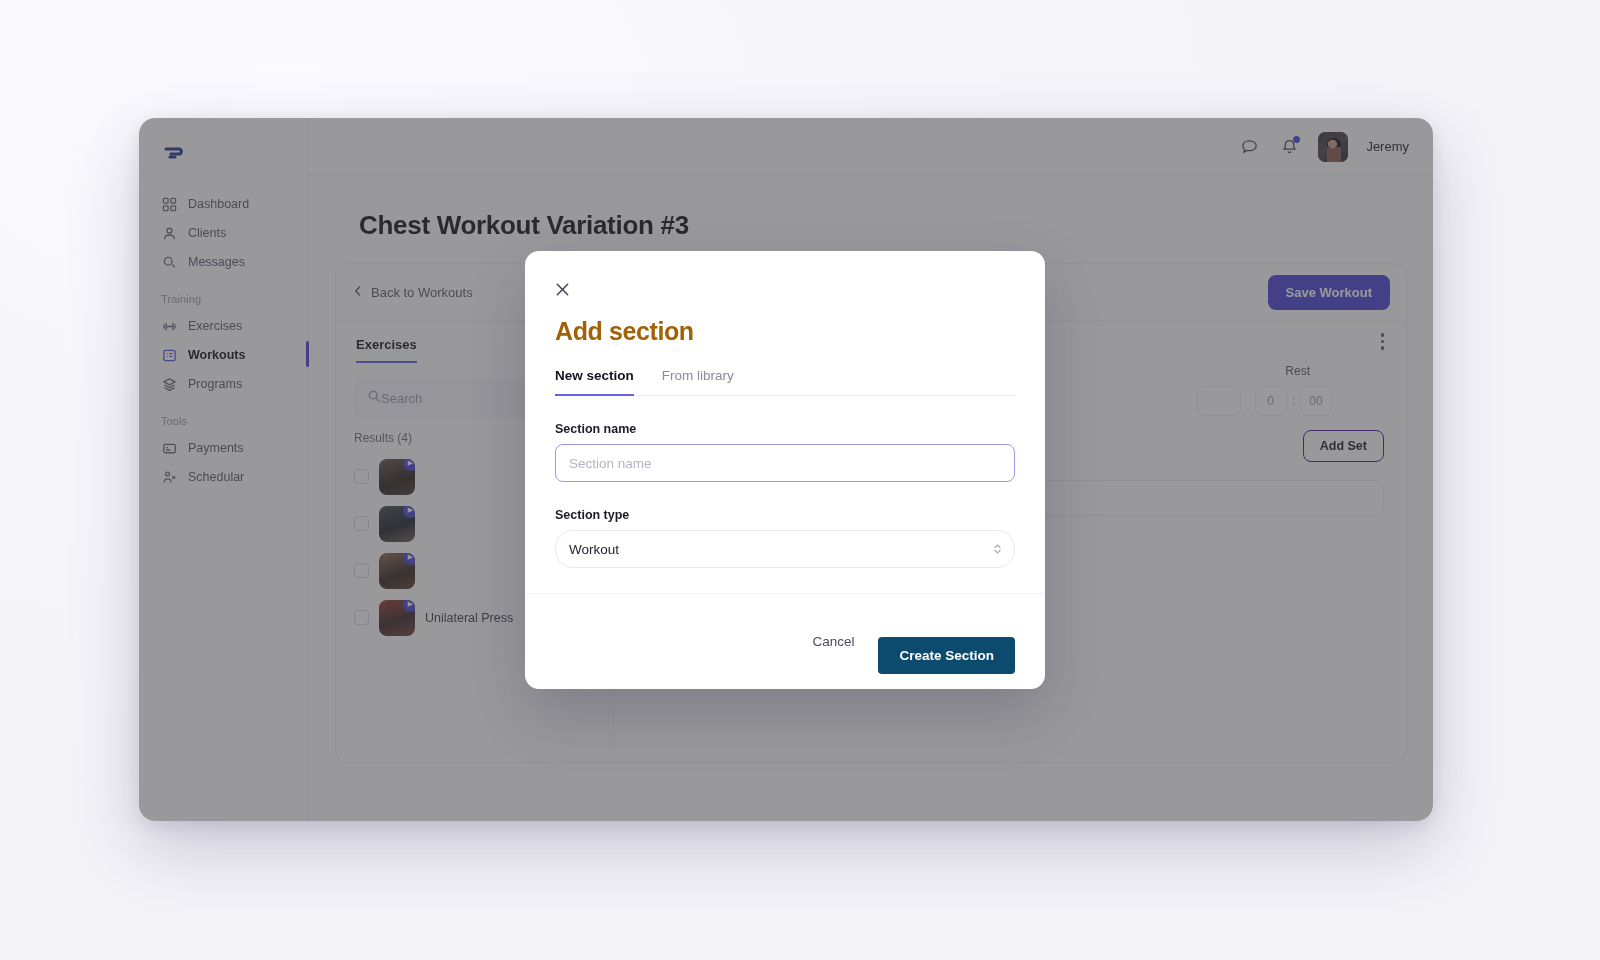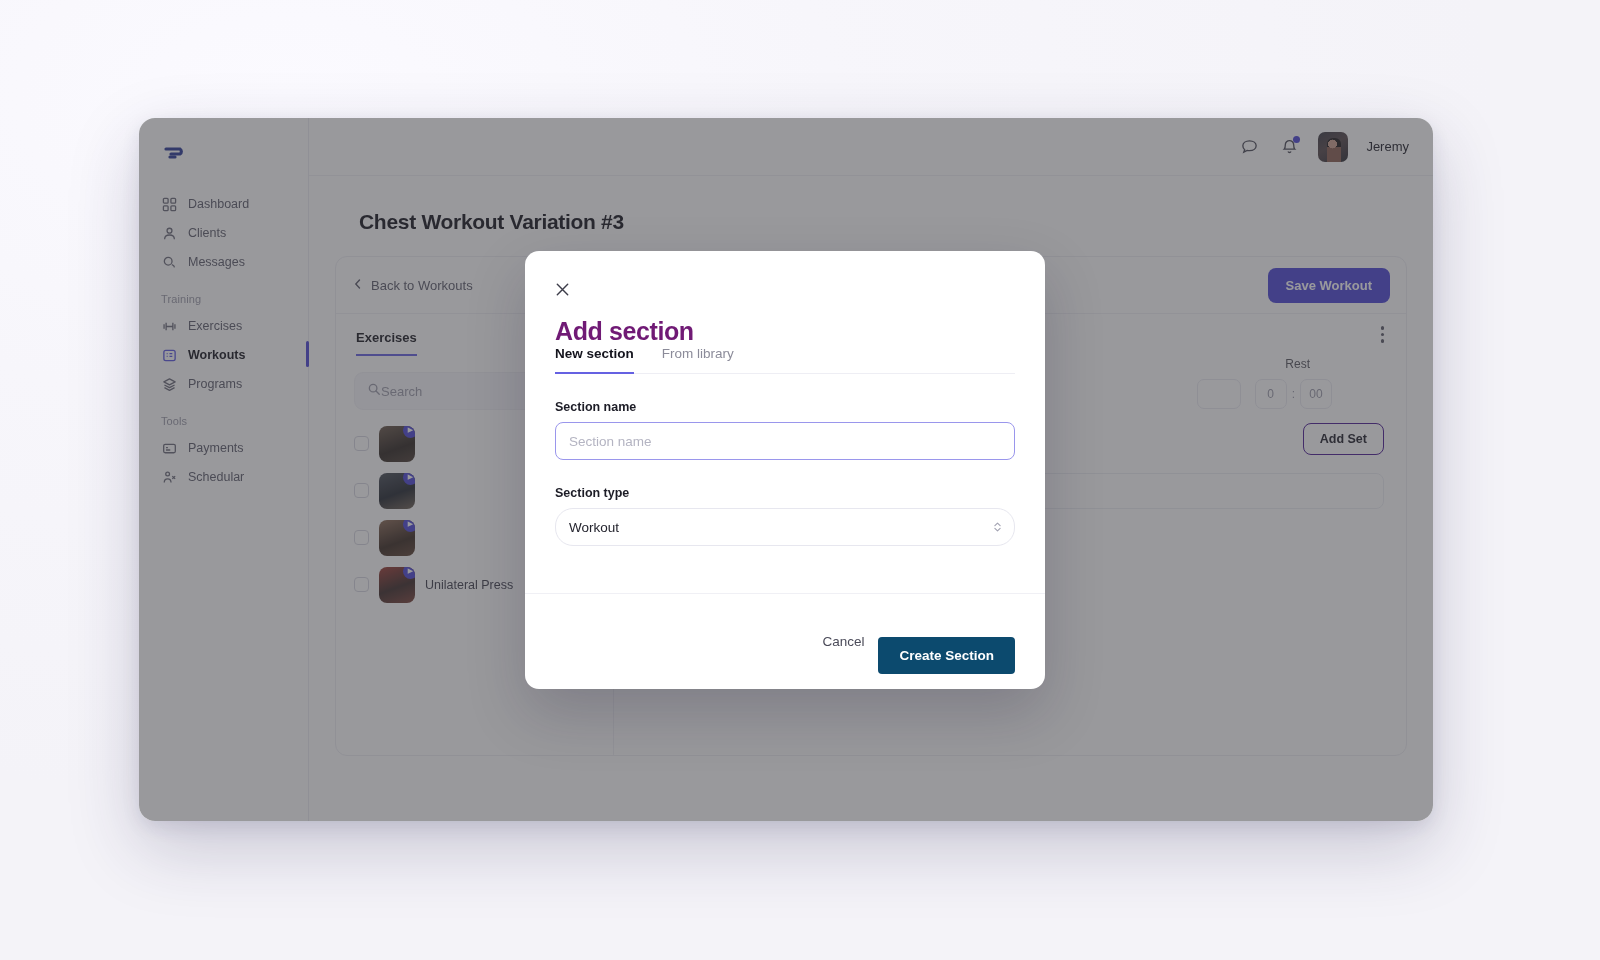--- a/index.html
+++ b/index.html
@@ -109,7 +109,7 @@
 
   .content { flex: 1; padding: 22px 26px 0 26px; overflow: hidden; }
   .page-title {
-    font-size: 21px; font-weight: 700; color: #15151f;
+    font-size: 26px; font-weight: 700; color: #15151f;
     letter-spacing: -.3px; margin: 12px 0 0 24px;
   }
 

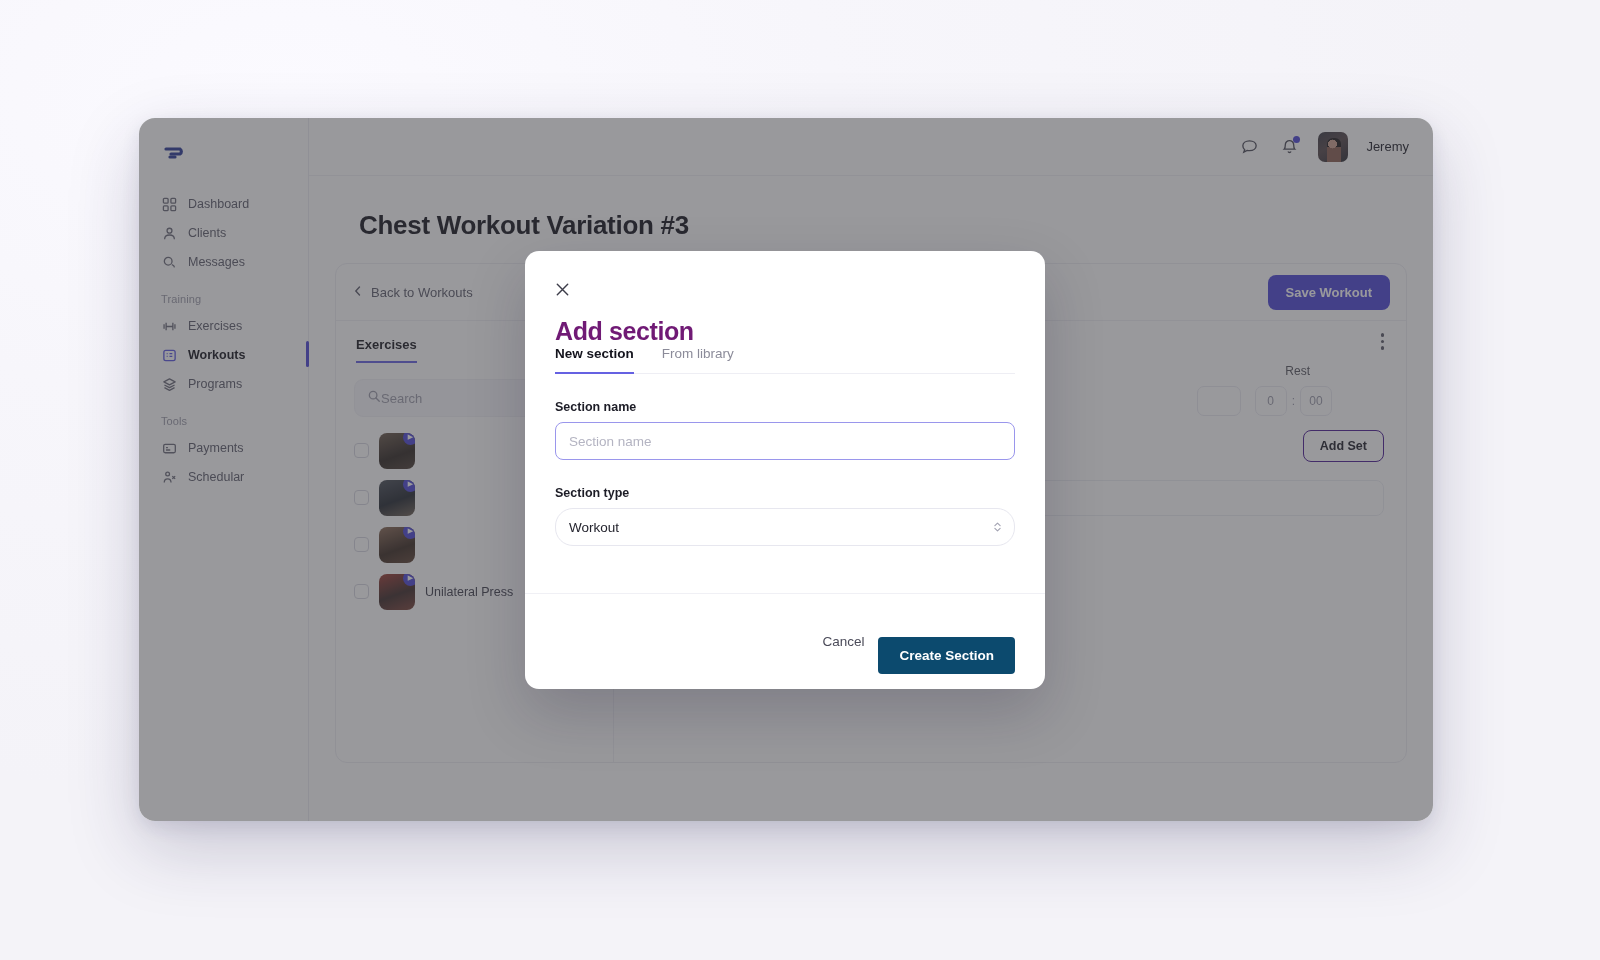--- a/index.html
+++ b/index.html
@@ -262,8 +262,8 @@
   }
   .modal-body { padding: 66px 30px 0 30px; flex: 1; }
   .modal-title {
-    font-size: 25px; font-weight: 700; color: #701a75;
-    letter-spacing: -.4px; 
+    font-size: 25px; font-weight: 700; color: #a16207;
+    letter-spacing: -.4px; margin-bottom: 22px;
   }
   .modal-tabs {
     display: flex; gap: 28px;

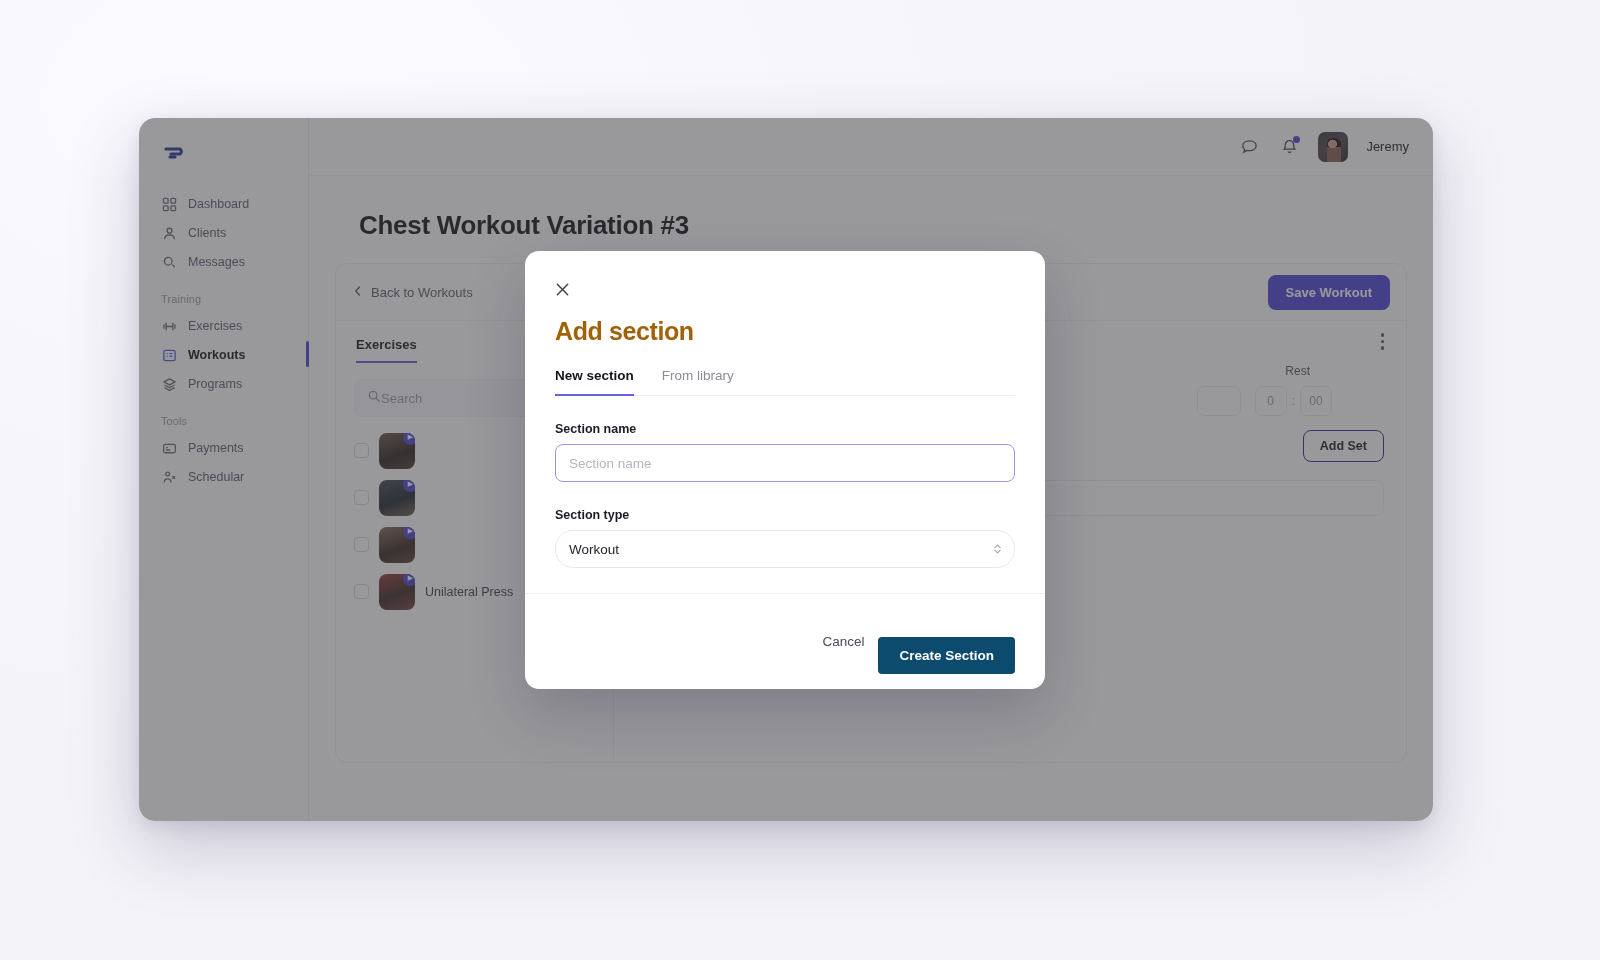--- a/index.html
+++ b/index.html
@@ -469,6 +469,7 @@
                 <input placeholder="Search" style="">
               </div>
             </div>
+            <div class="results-label">Results (4)</div>
 
             <div class="ex-list">
               <div class="ex-row">

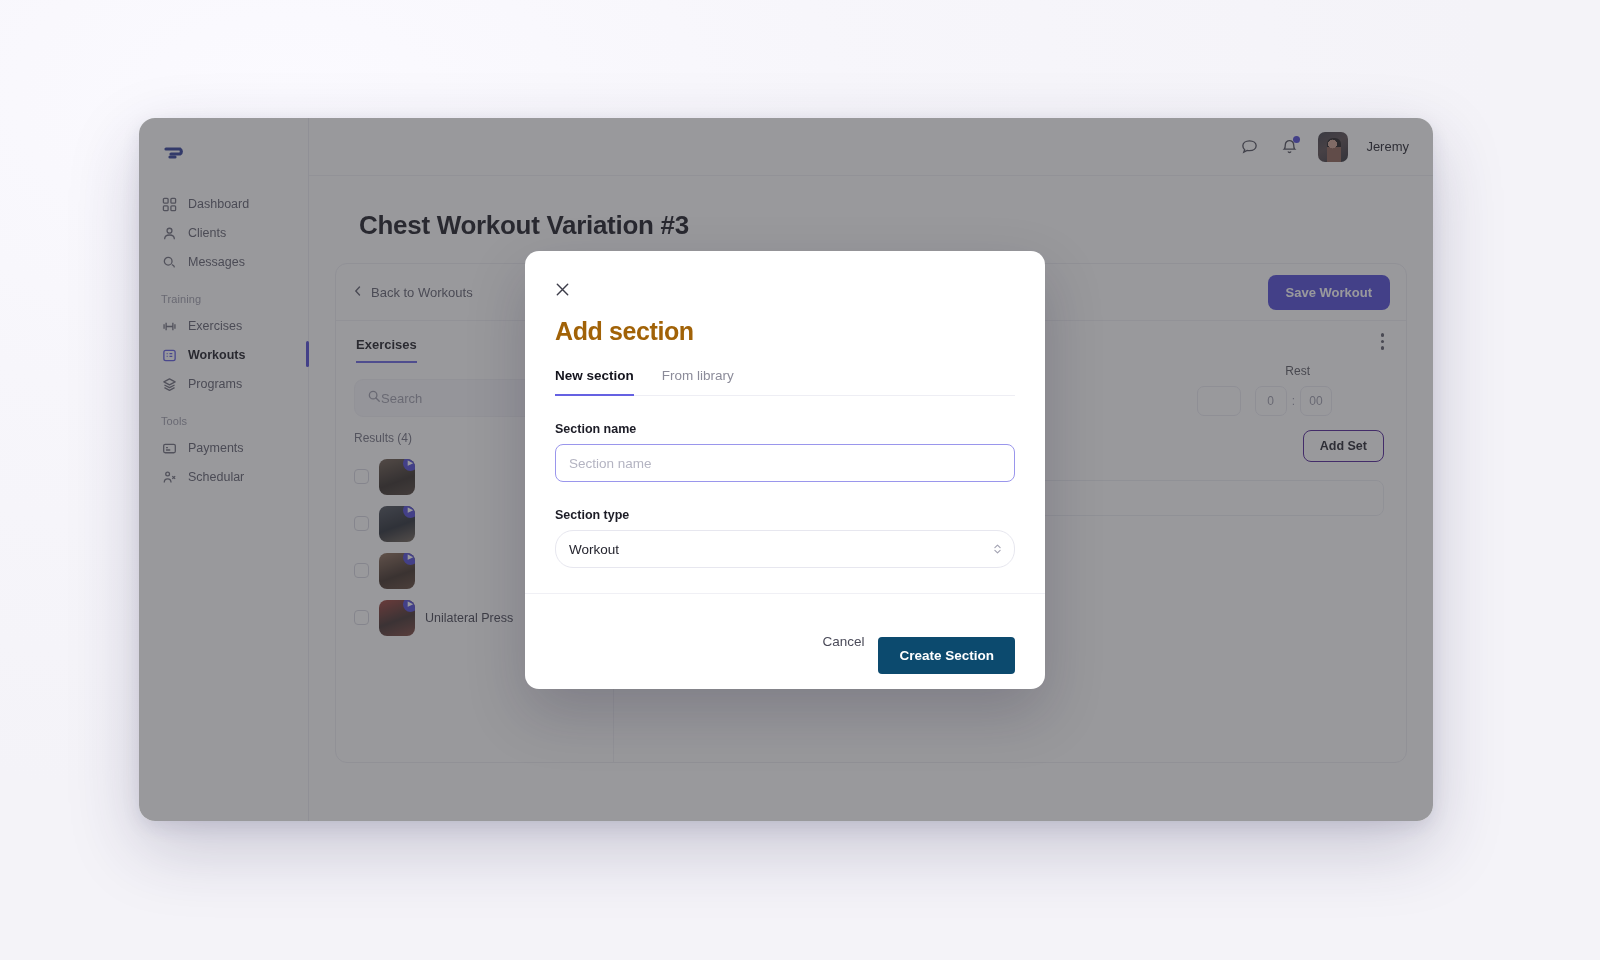--- a/index.html
+++ b/index.html
@@ -302,7 +302,7 @@
   .modal-footer {
     border-top: 1px solid #f0f0f5;
     padding: 15px 30px;
-    display: flex; align-items: center; justify-content: flex-end; 
+    display: flex; align-items: center; justify-content: flex-end; gap: 10px;
   }
   .btn-ghost {
     background: transparent; border: none;

